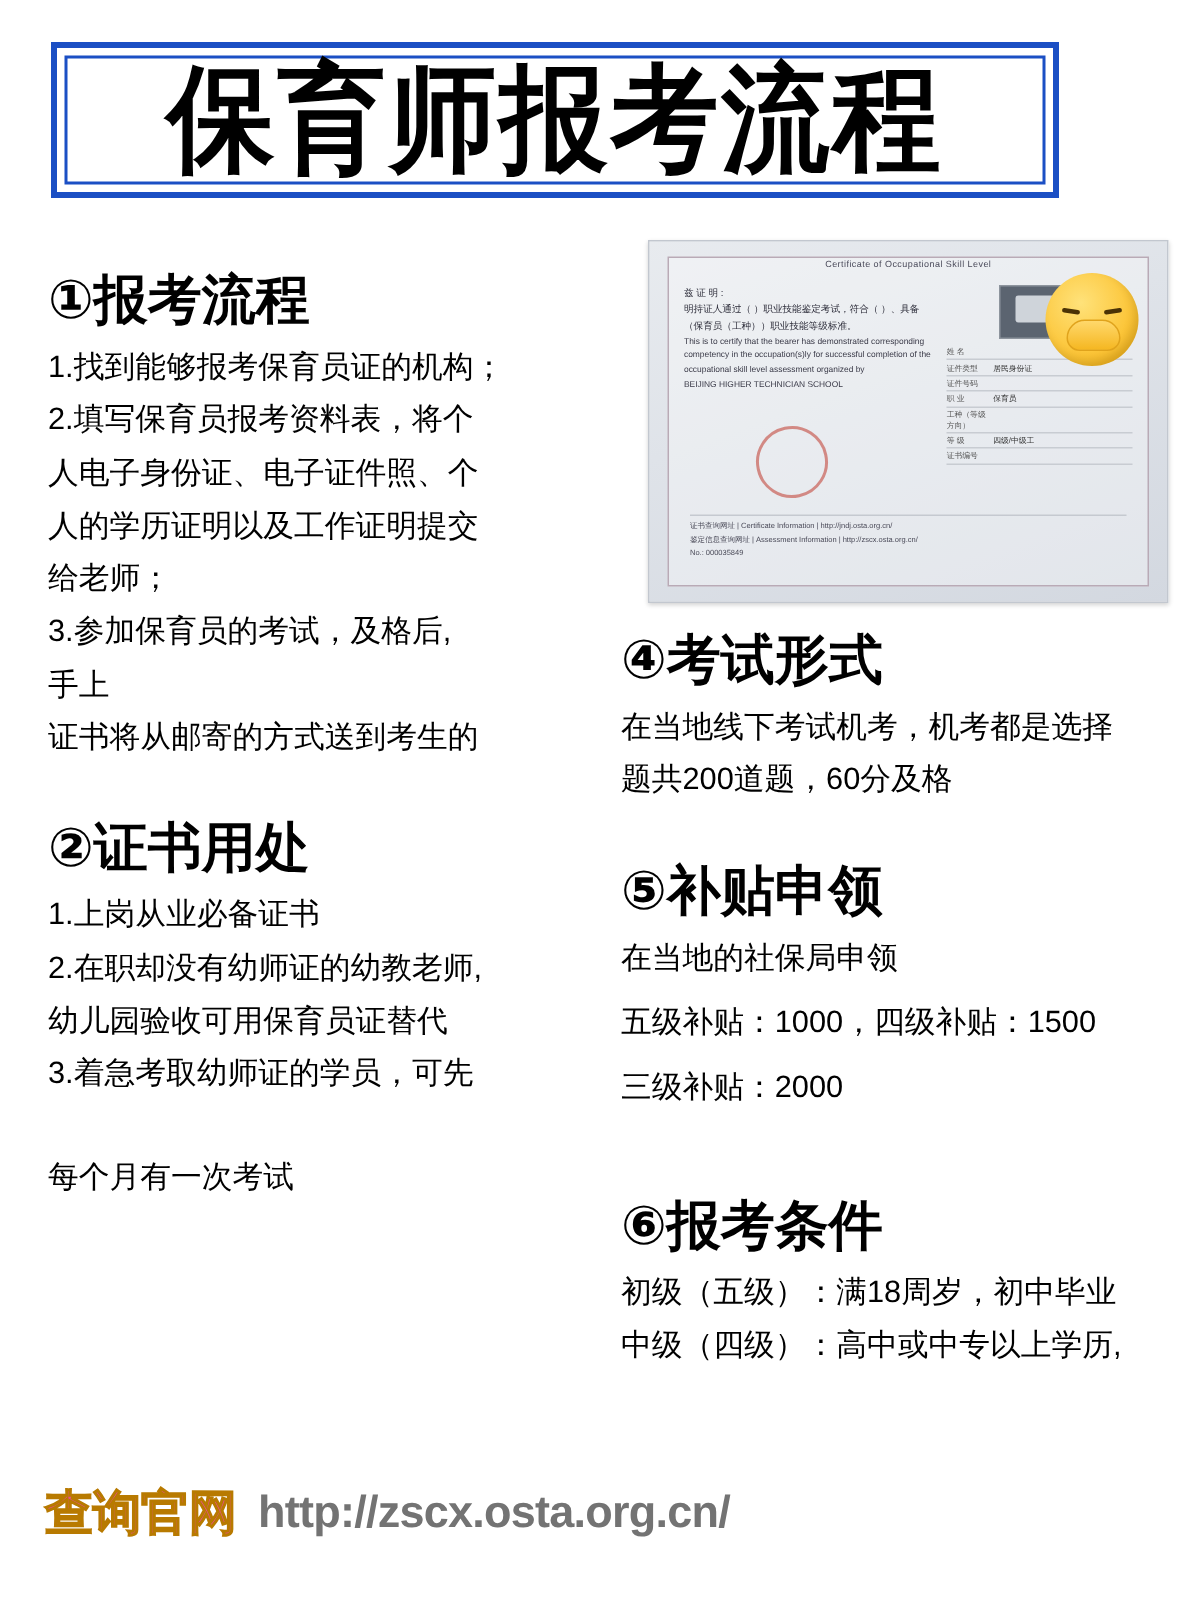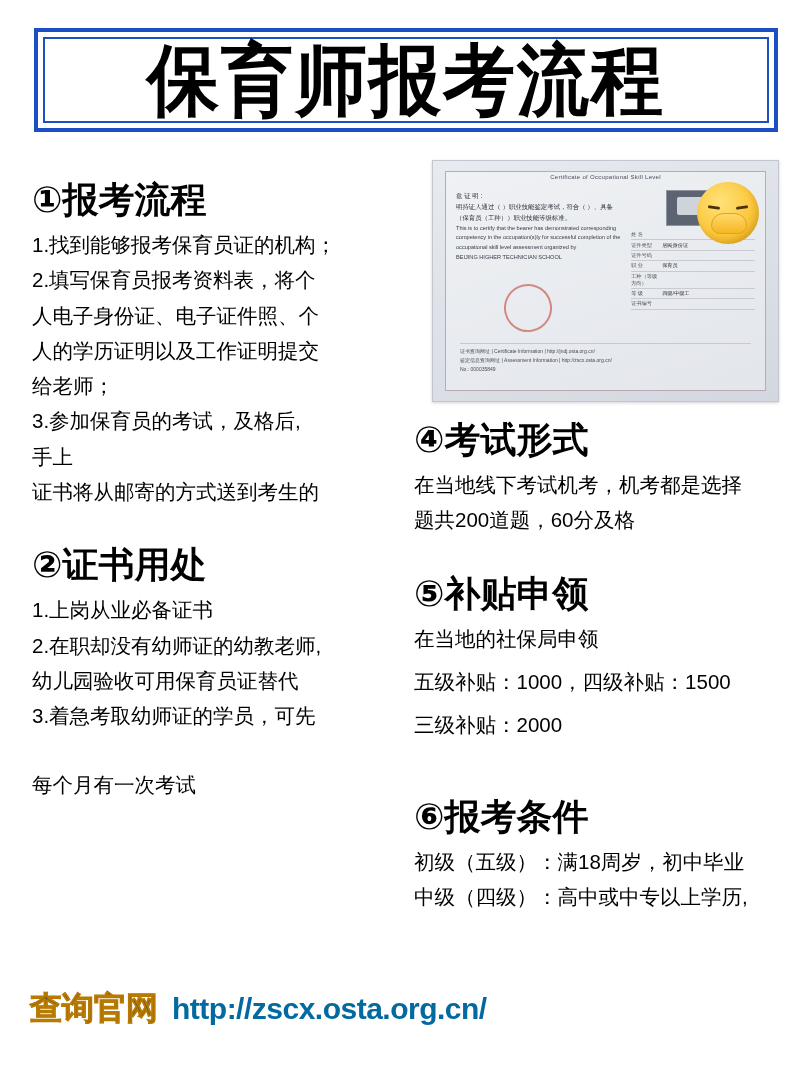--- a/index.html
+++ b/index.html
@@ -21,7 +21,7 @@
     position: absolute;
     left: 34px;
     top: 28px;
-    width: 744px;
+    width: 672px;
     height: 104px;
     border: 4px solid #1b4fc4;
     box-sizing: border-box;

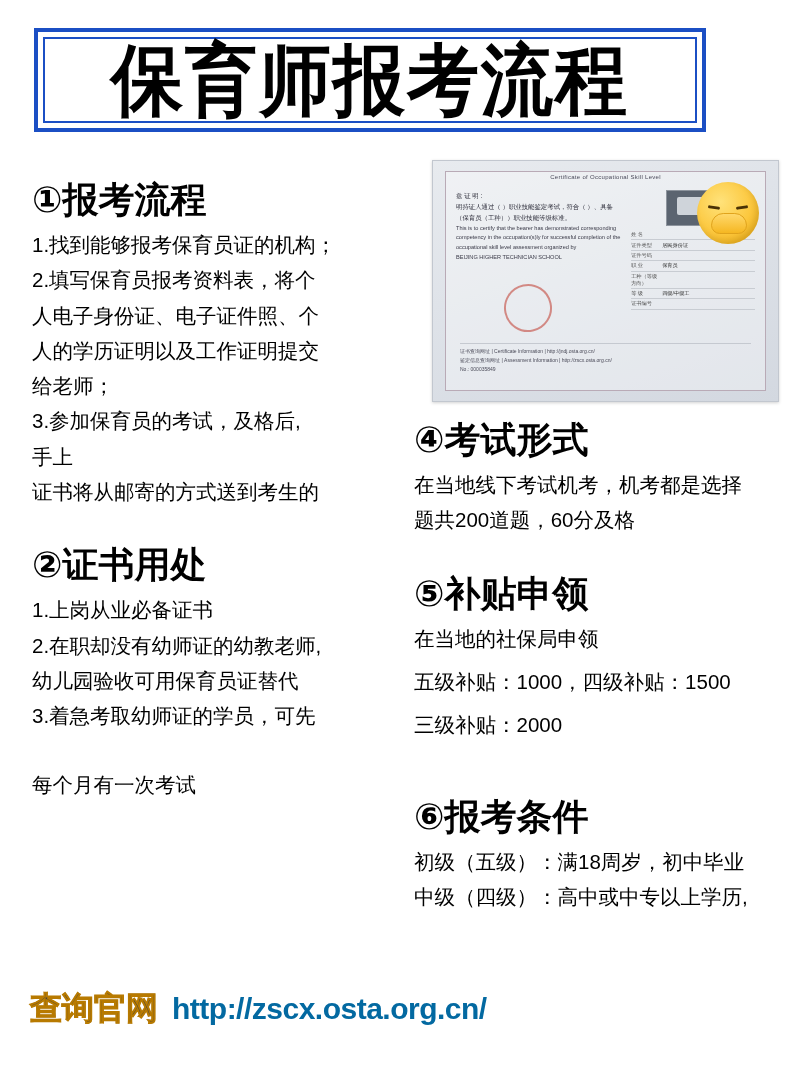--- a/index.html
+++ b/index.html
@@ -253,7 +253,7 @@
   .footer-label {
     font-size: 32px;
     font-weight: bold;
-    color: #404040;
+    color: #ec4899;
     -webkit-text-stroke: 1px #b87a00;
     white-space: nowrap;
   }

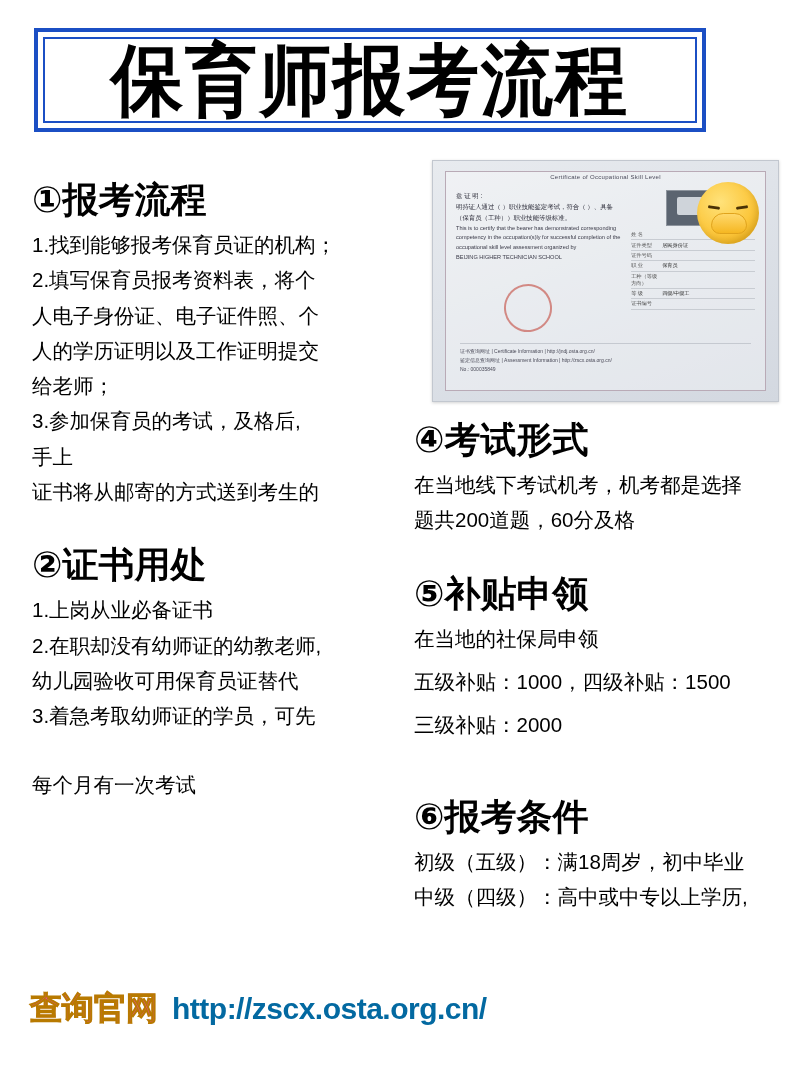--- a/index.html
+++ b/index.html
@@ -260,7 +260,7 @@
   .footer-url {
     font-size: 30px;
     font-weight: bold;
-    color: #0369a1;
+    color: #737373;
     white-space: nowrap;
     letter-spacing: -0.5px;
   }

